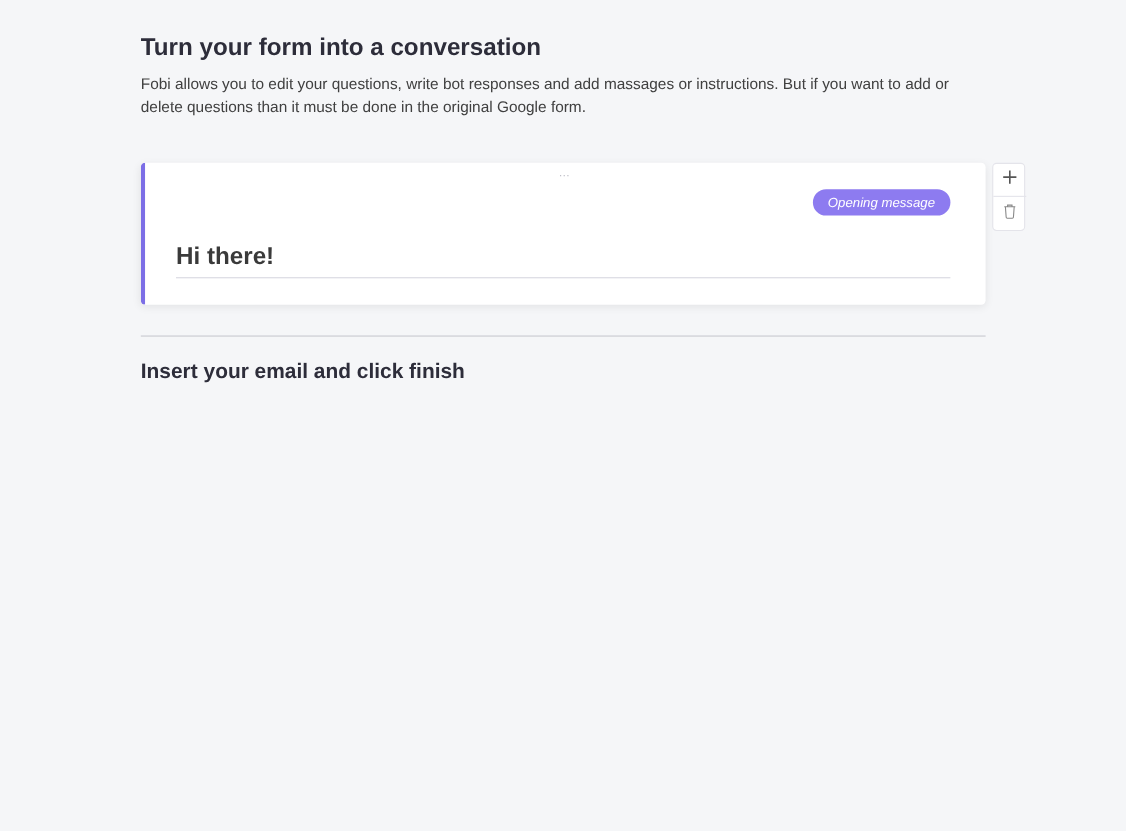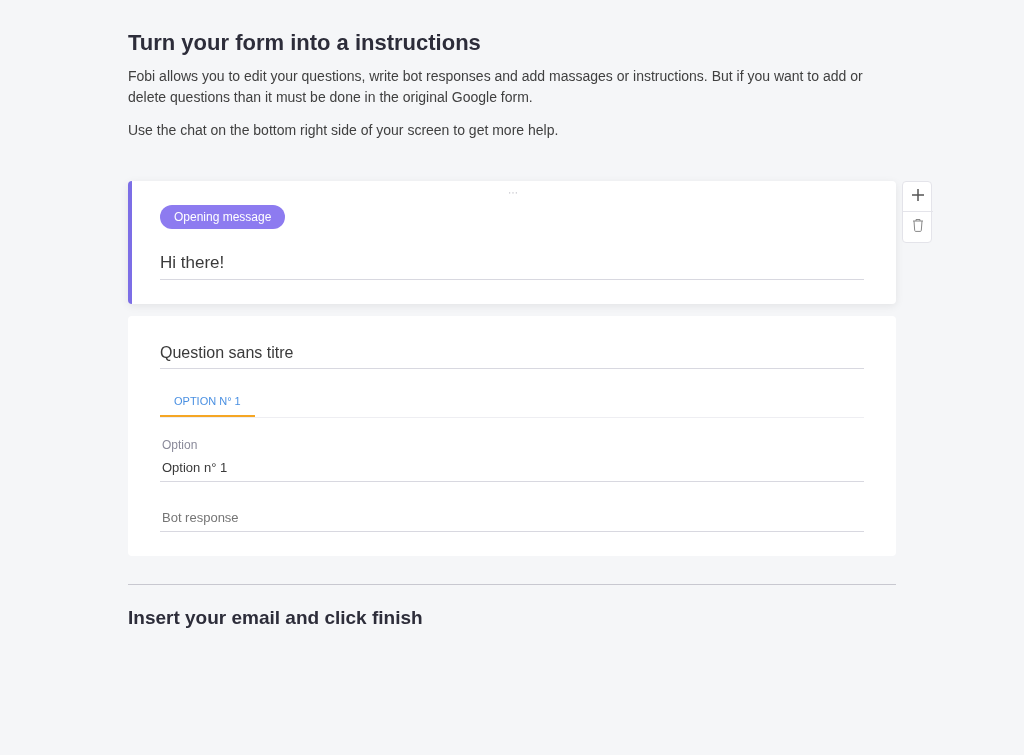--- a/index.html
+++ b/index.html
@@ -172,7 +172,7 @@
 <body>
 
 <div class="container">
-  <h1 class="page-title">Turn your form into a instructions</h1>
+  <h1 class="page-title">Turn your form into a conversation</h1>
   <p class="page-desc">Fobi allows you to edit your questions, write bot responses and add massages or instructions. But if you want to add or delete questions than it must be done in the original Google form.</p>
   <p class="page-desc">Use the chat on the bottom right side of your screen to get more help.</p>
 

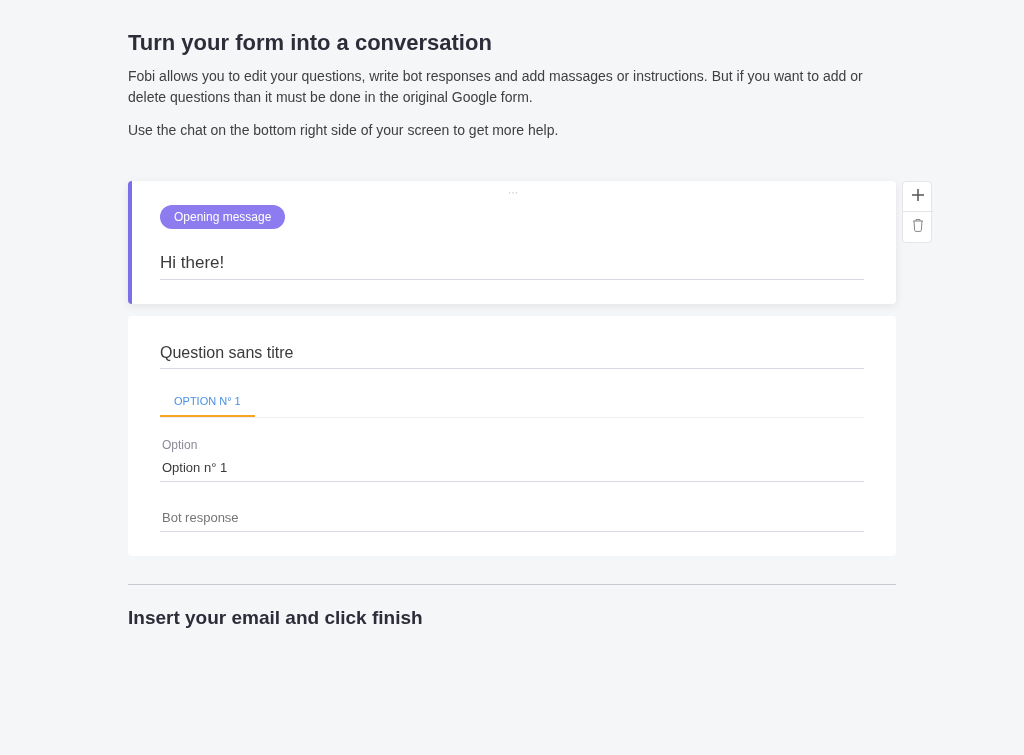--- a/index.html
+++ b/index.html
@@ -174,7 +174,6 @@
 <div class="container">
   <h1 class="page-title">Turn your form into a conversation</h1>
   <p class="page-desc">Fobi allows you to edit your questions, write bot responses and add massages or instructions. But if you want to add or delete questions than it must be done in the original Google form.</p>
-  <p class="page-desc">Use the chat on the bottom right side of your screen to get more help.</p>
 
   <div class="cards-wrapper">
 

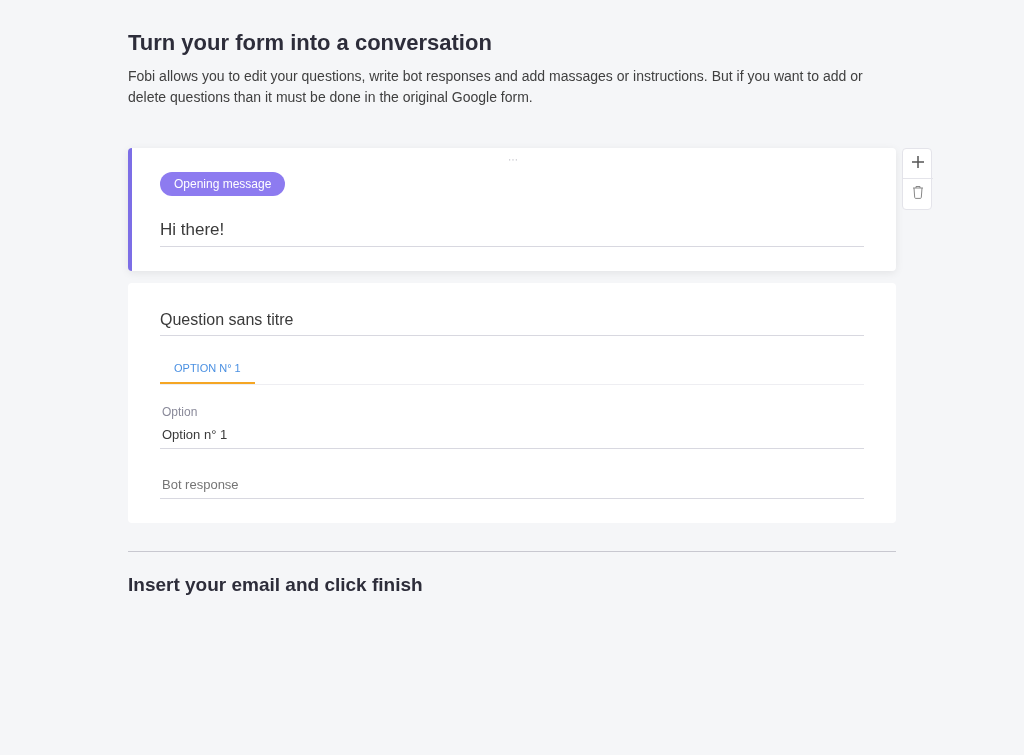--- a/index.html
+++ b/index.html
@@ -54,7 +54,9 @@
     }
     .badge-row {
       display: flex;
+      justify-content: flex-end;
       margin-bottom: 20px;
+      font-style: italic;
     }
     .badge {
       background: #8d7bf0;

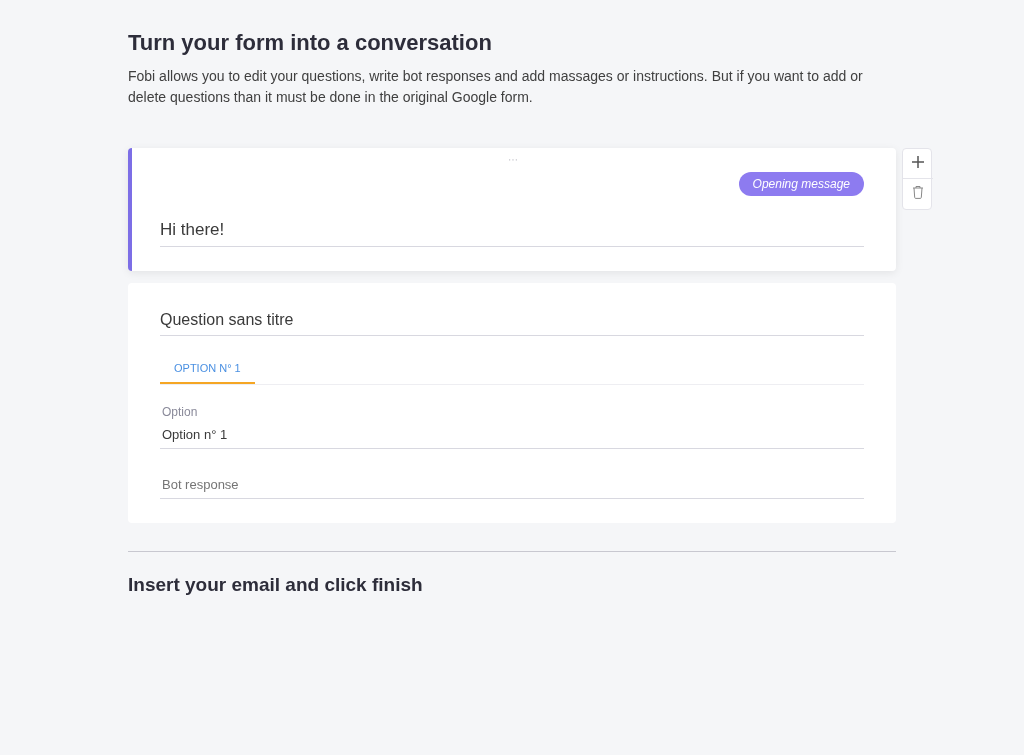--- a/index.html
+++ b/index.html
@@ -69,11 +69,12 @@
       width: 100%;
       border: none;
       border-bottom: 1px solid #d8d8e0;
-      font-size: 17px;
+      font-size: 22px;
       color: #3a3a3a;
       padding: 4px 0 6px 0;
       background: transparent;
       outline: none;
+      font-weight: bold;
     }
     .question-title {
       font-size: 16px;

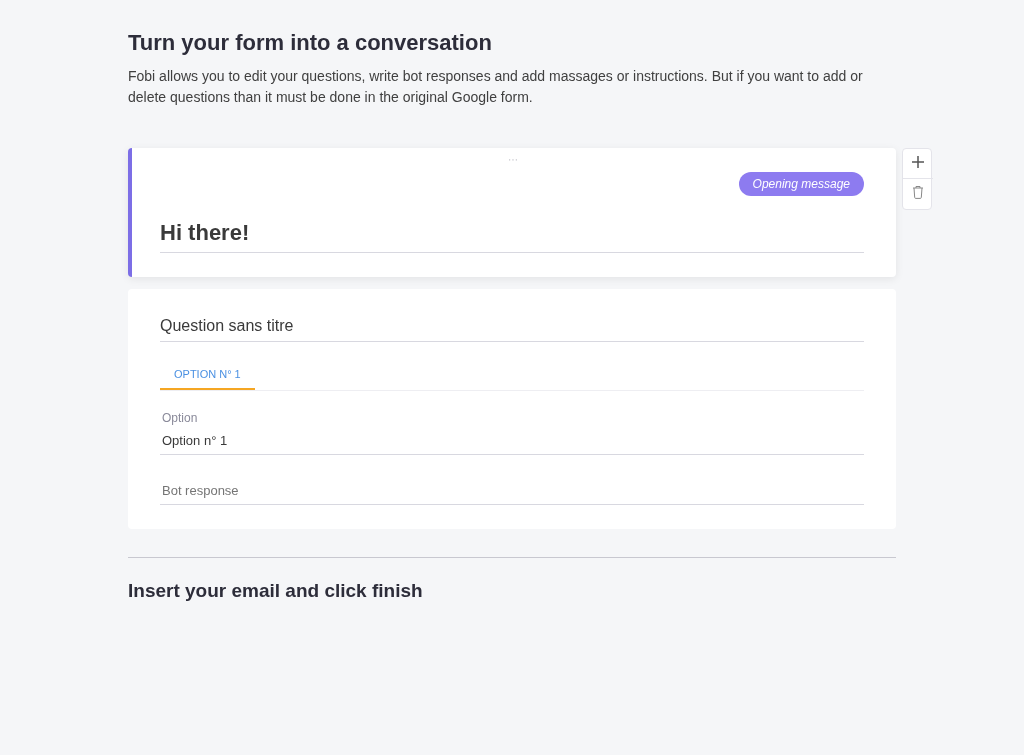--- a/index.html
+++ b/index.html
@@ -205,17 +205,6 @@
       <input class="text-input" type="text" value="Hi there!" style="">
     </div>
 
-    <div class="card">
-      <input class="question-title" type="text" value="Question sans titre" style="">
-      <div class="tabs">
-        <div class="tab">OPTION N° 1</div>
-      </div>
-      <div class="field-group">
-        <label class="field-label">Option</label>
-        <input class="option-input" type="text" value="Option n° 1" style="">
-        <input class="bot-response-input" type="text" placeholder="Bot response" style="">
-      </div>
-    </div>
 
 
     <hr class="divider">

